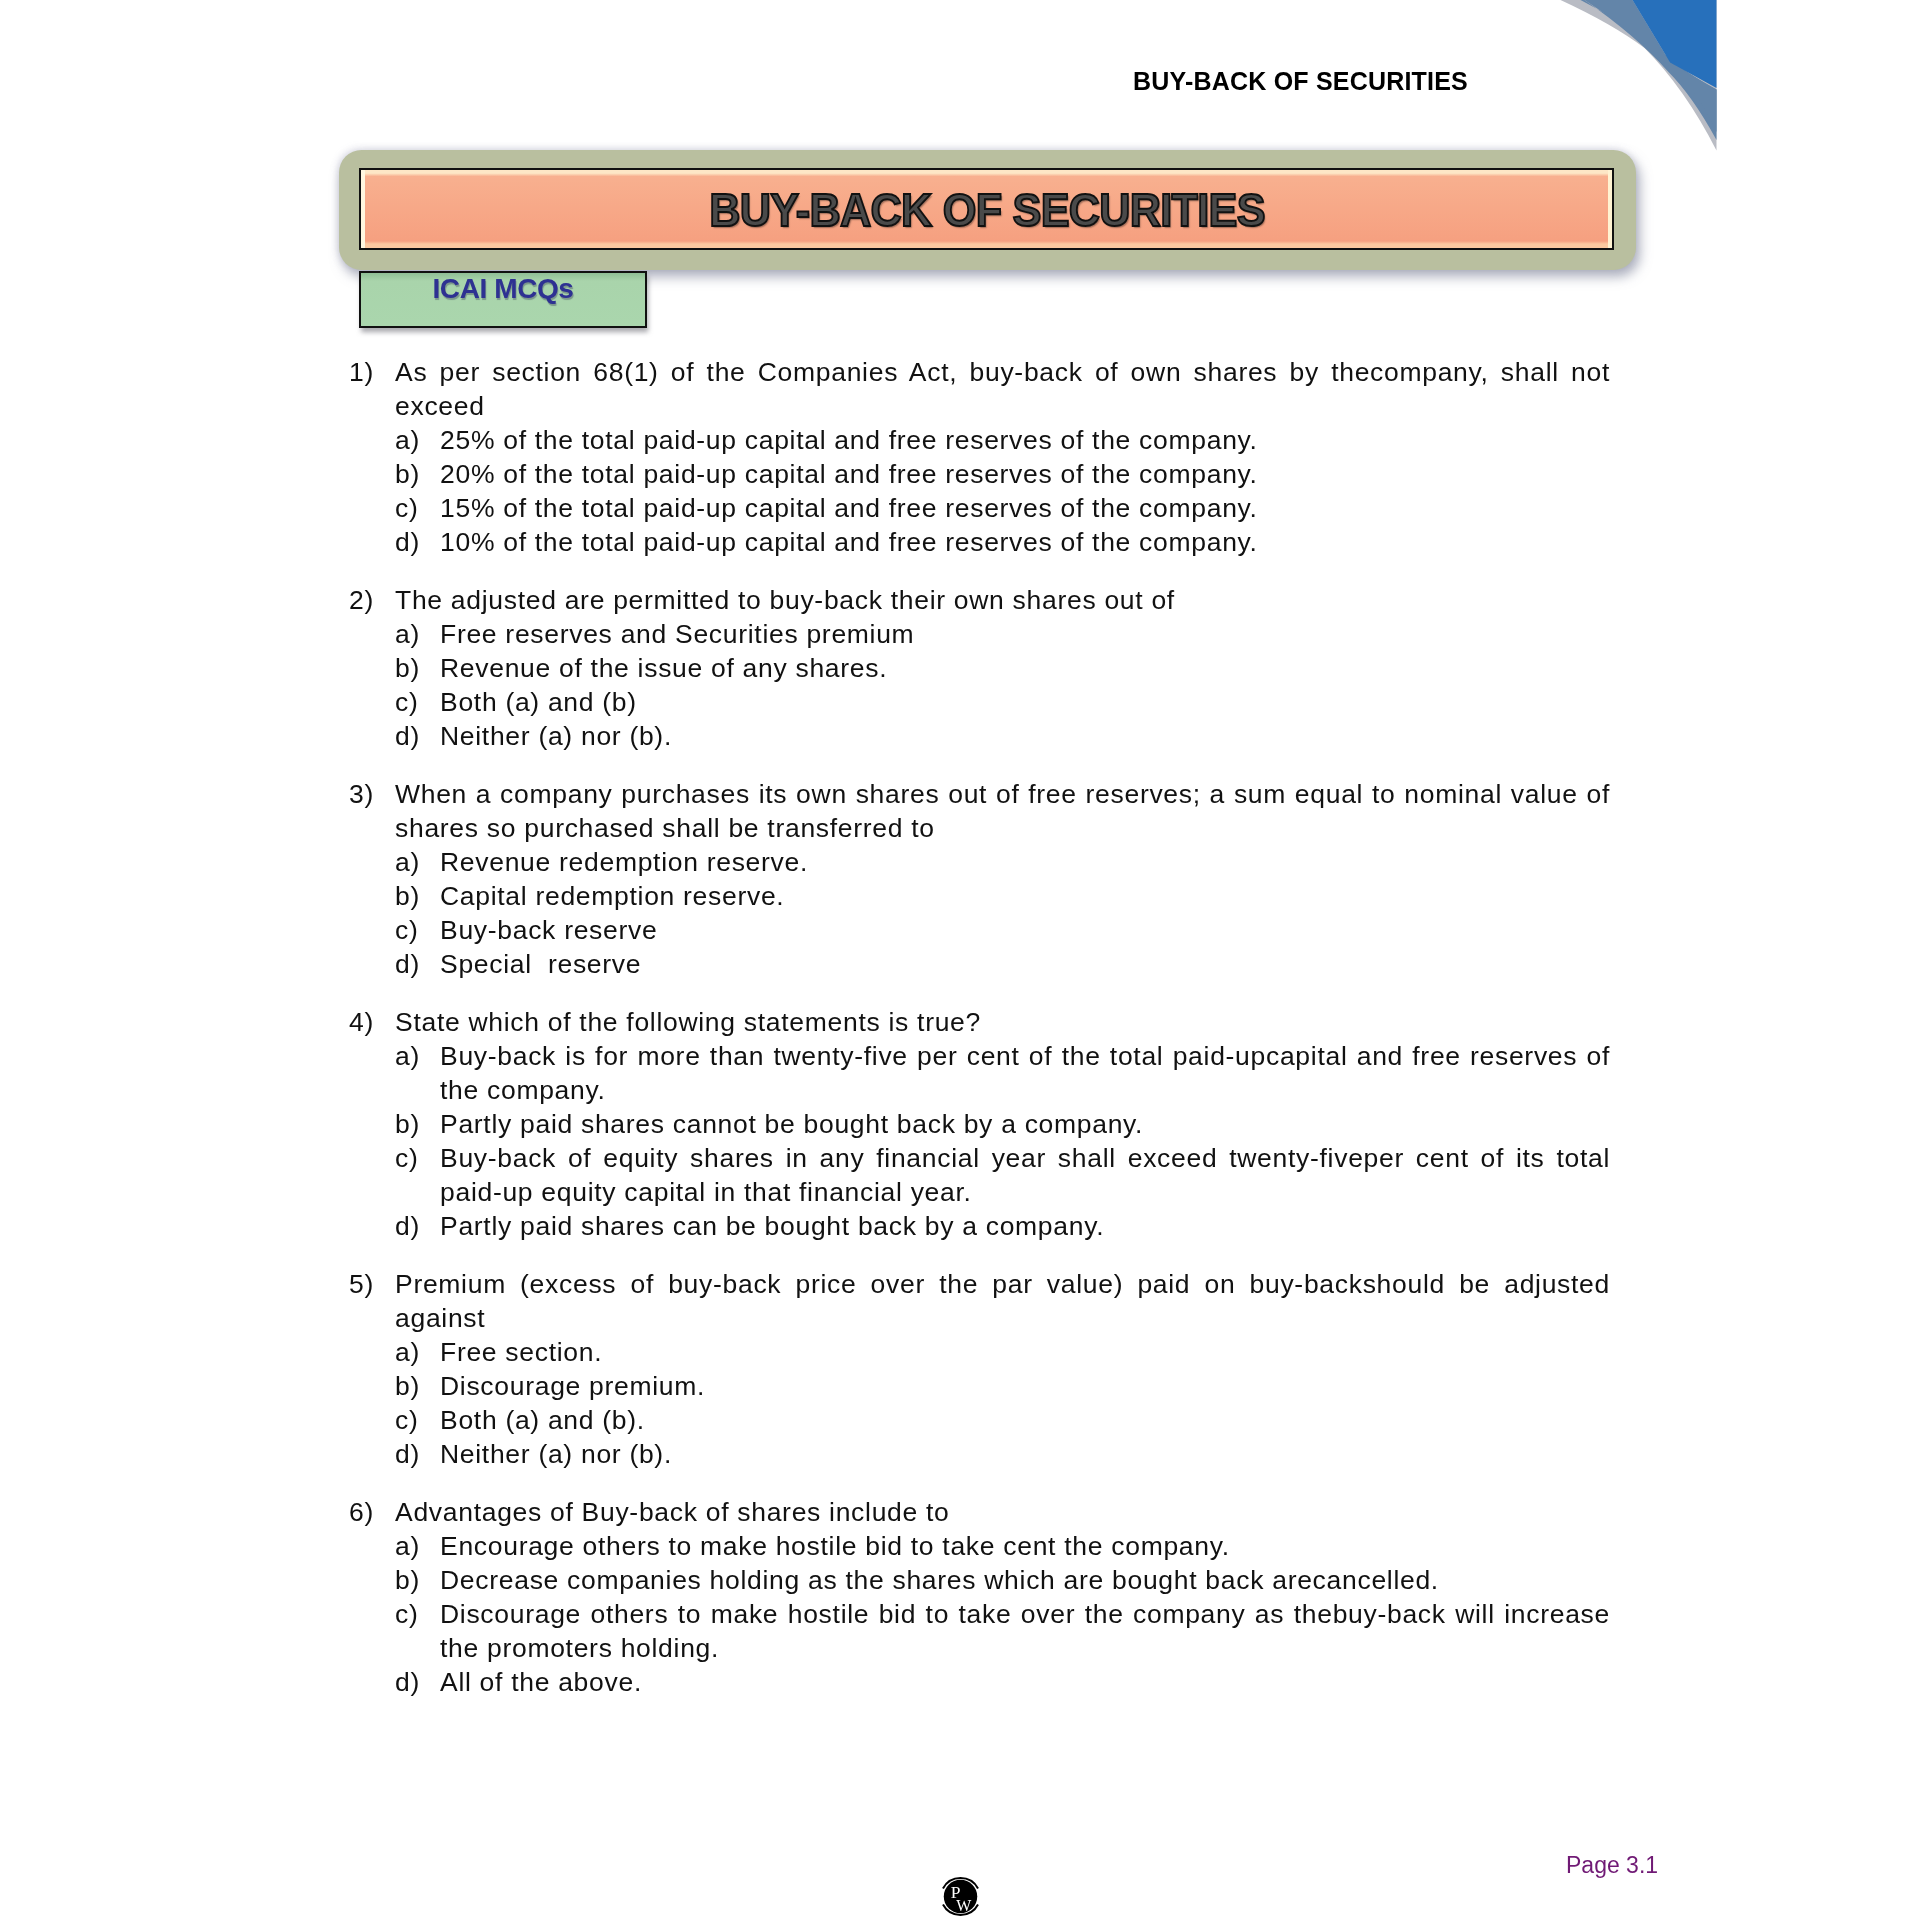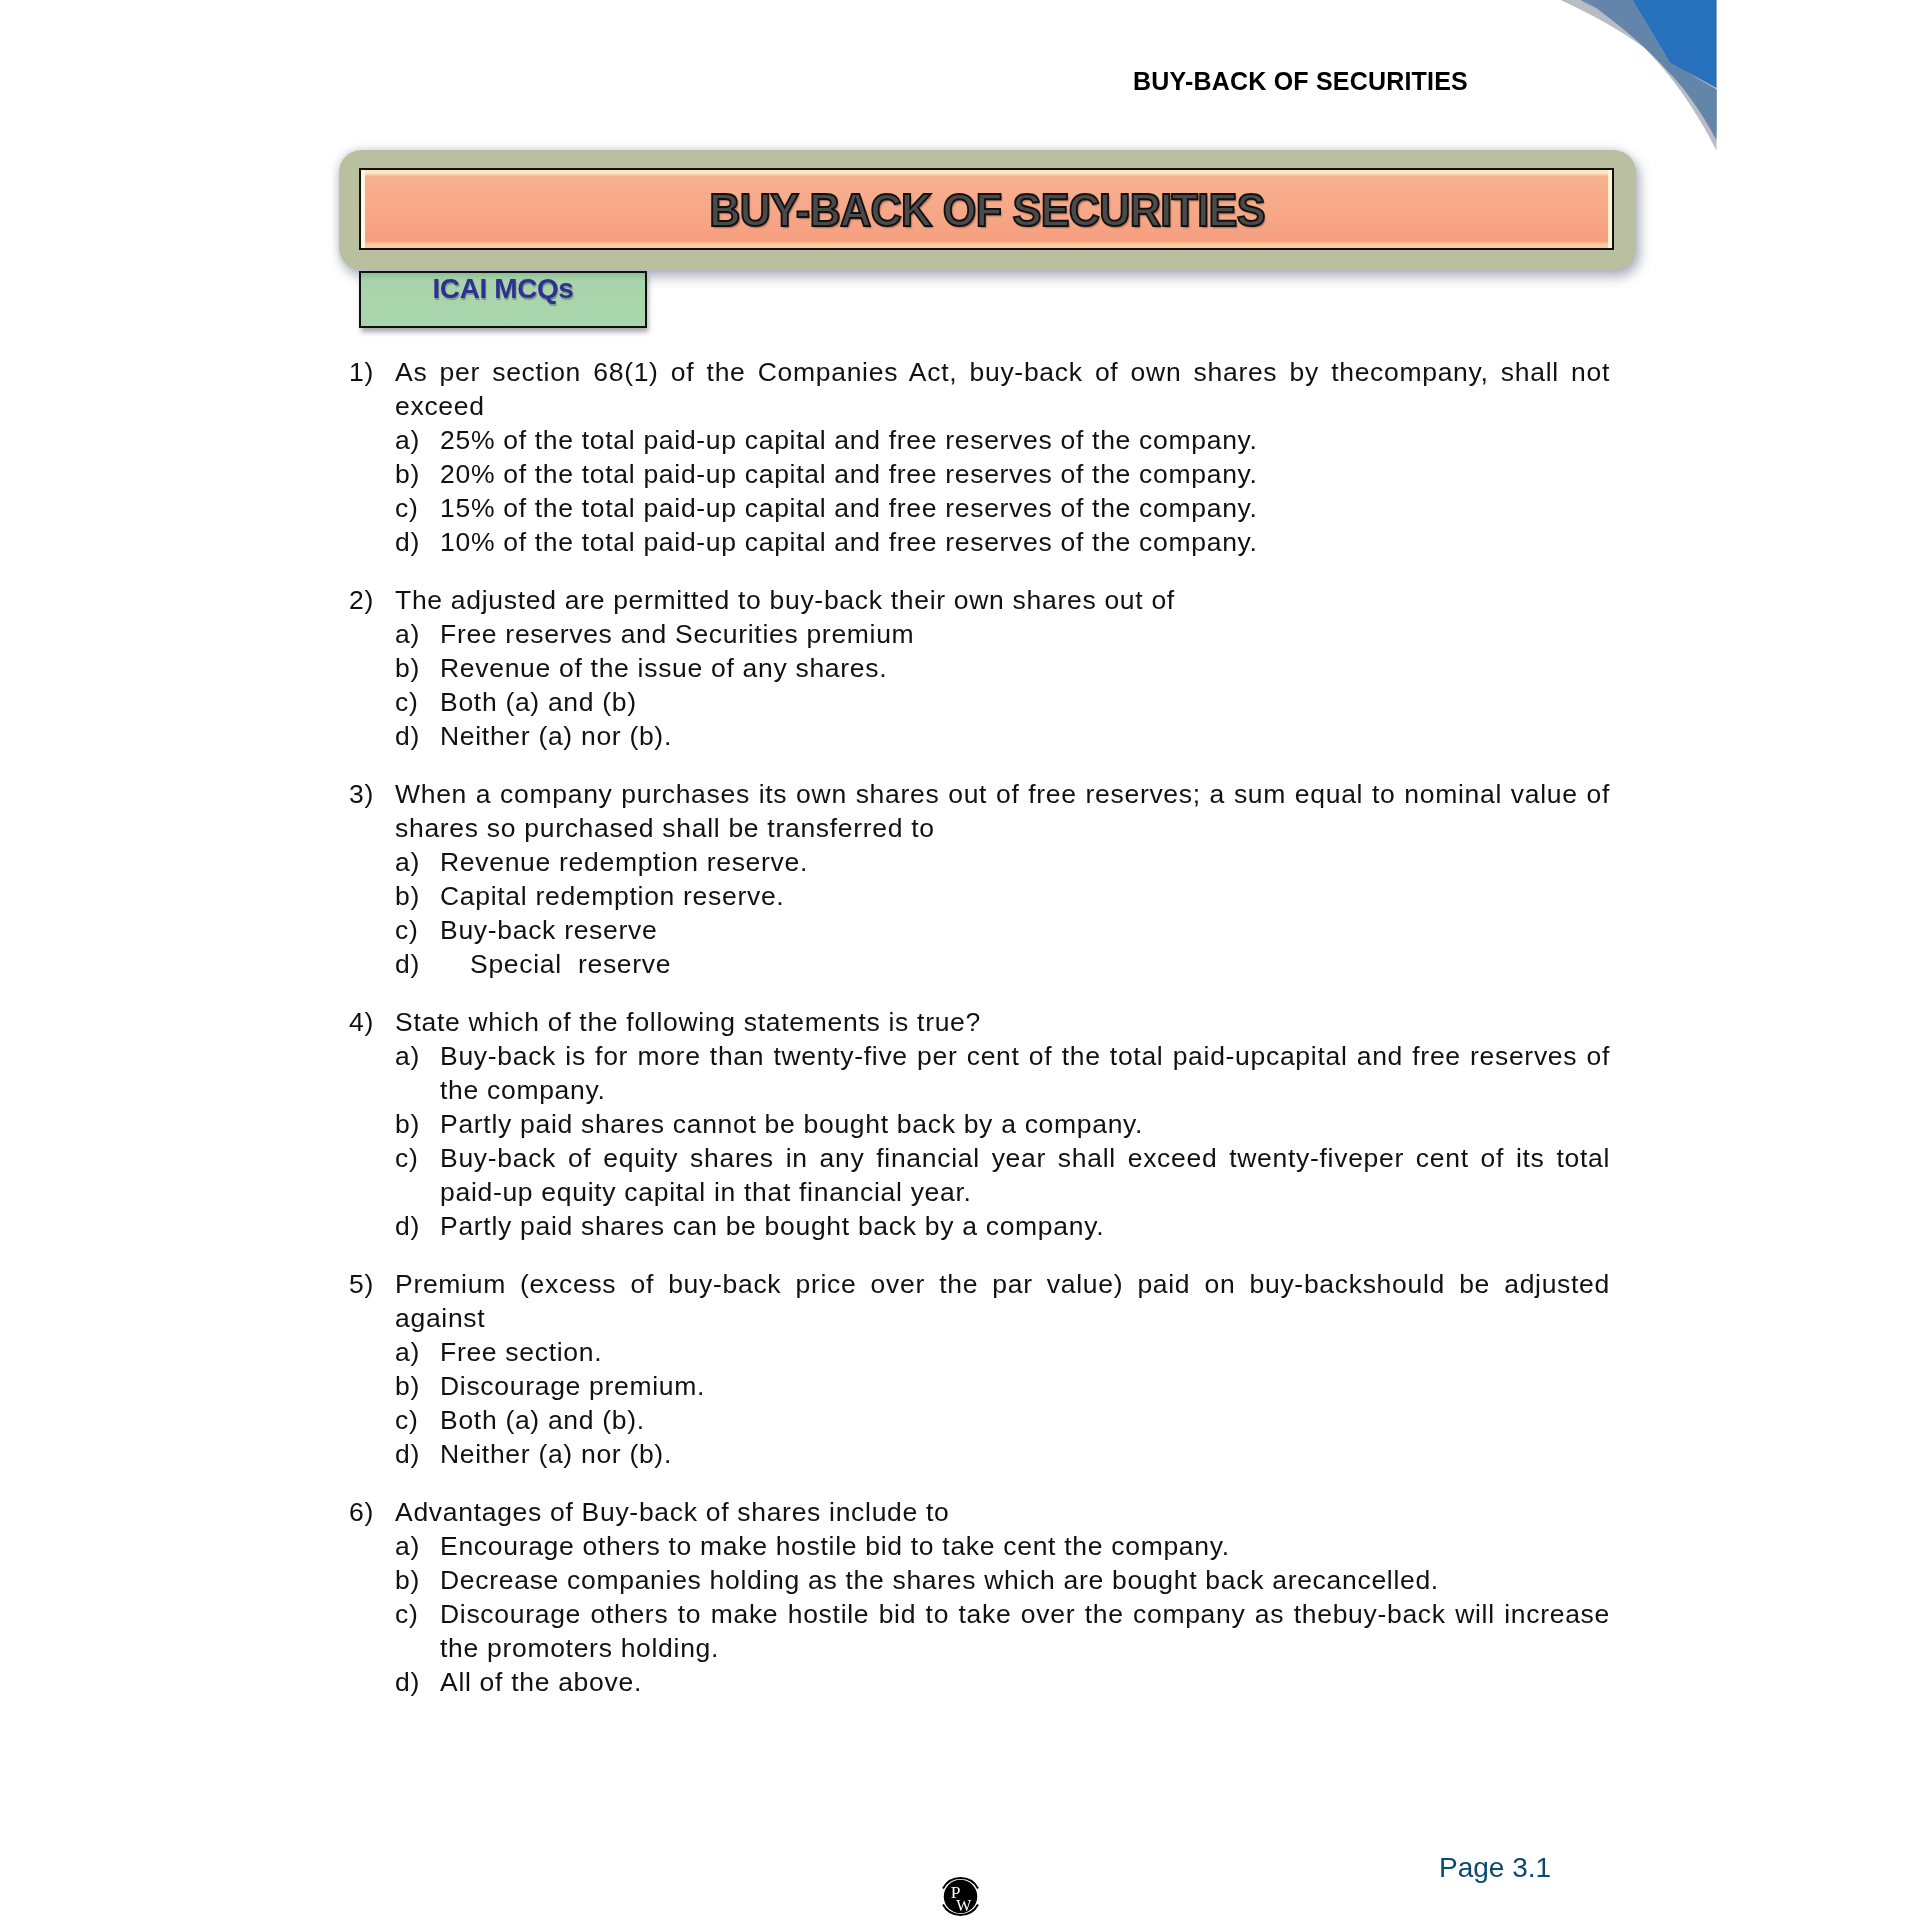--- a/index.html
+++ b/index.html
@@ -164,7 +164,7 @@
         </div>
       <div class="opt-row">
           <span class="opt-letter">d)</span>
-          <span class="opt-text" style="white-space: pre; margin-left: 30px;">Special  reserve</span>
+          <span class="opt-text" style="white-space: pre;">Special  reserve</span>
         </div>
     </div>
   </div>

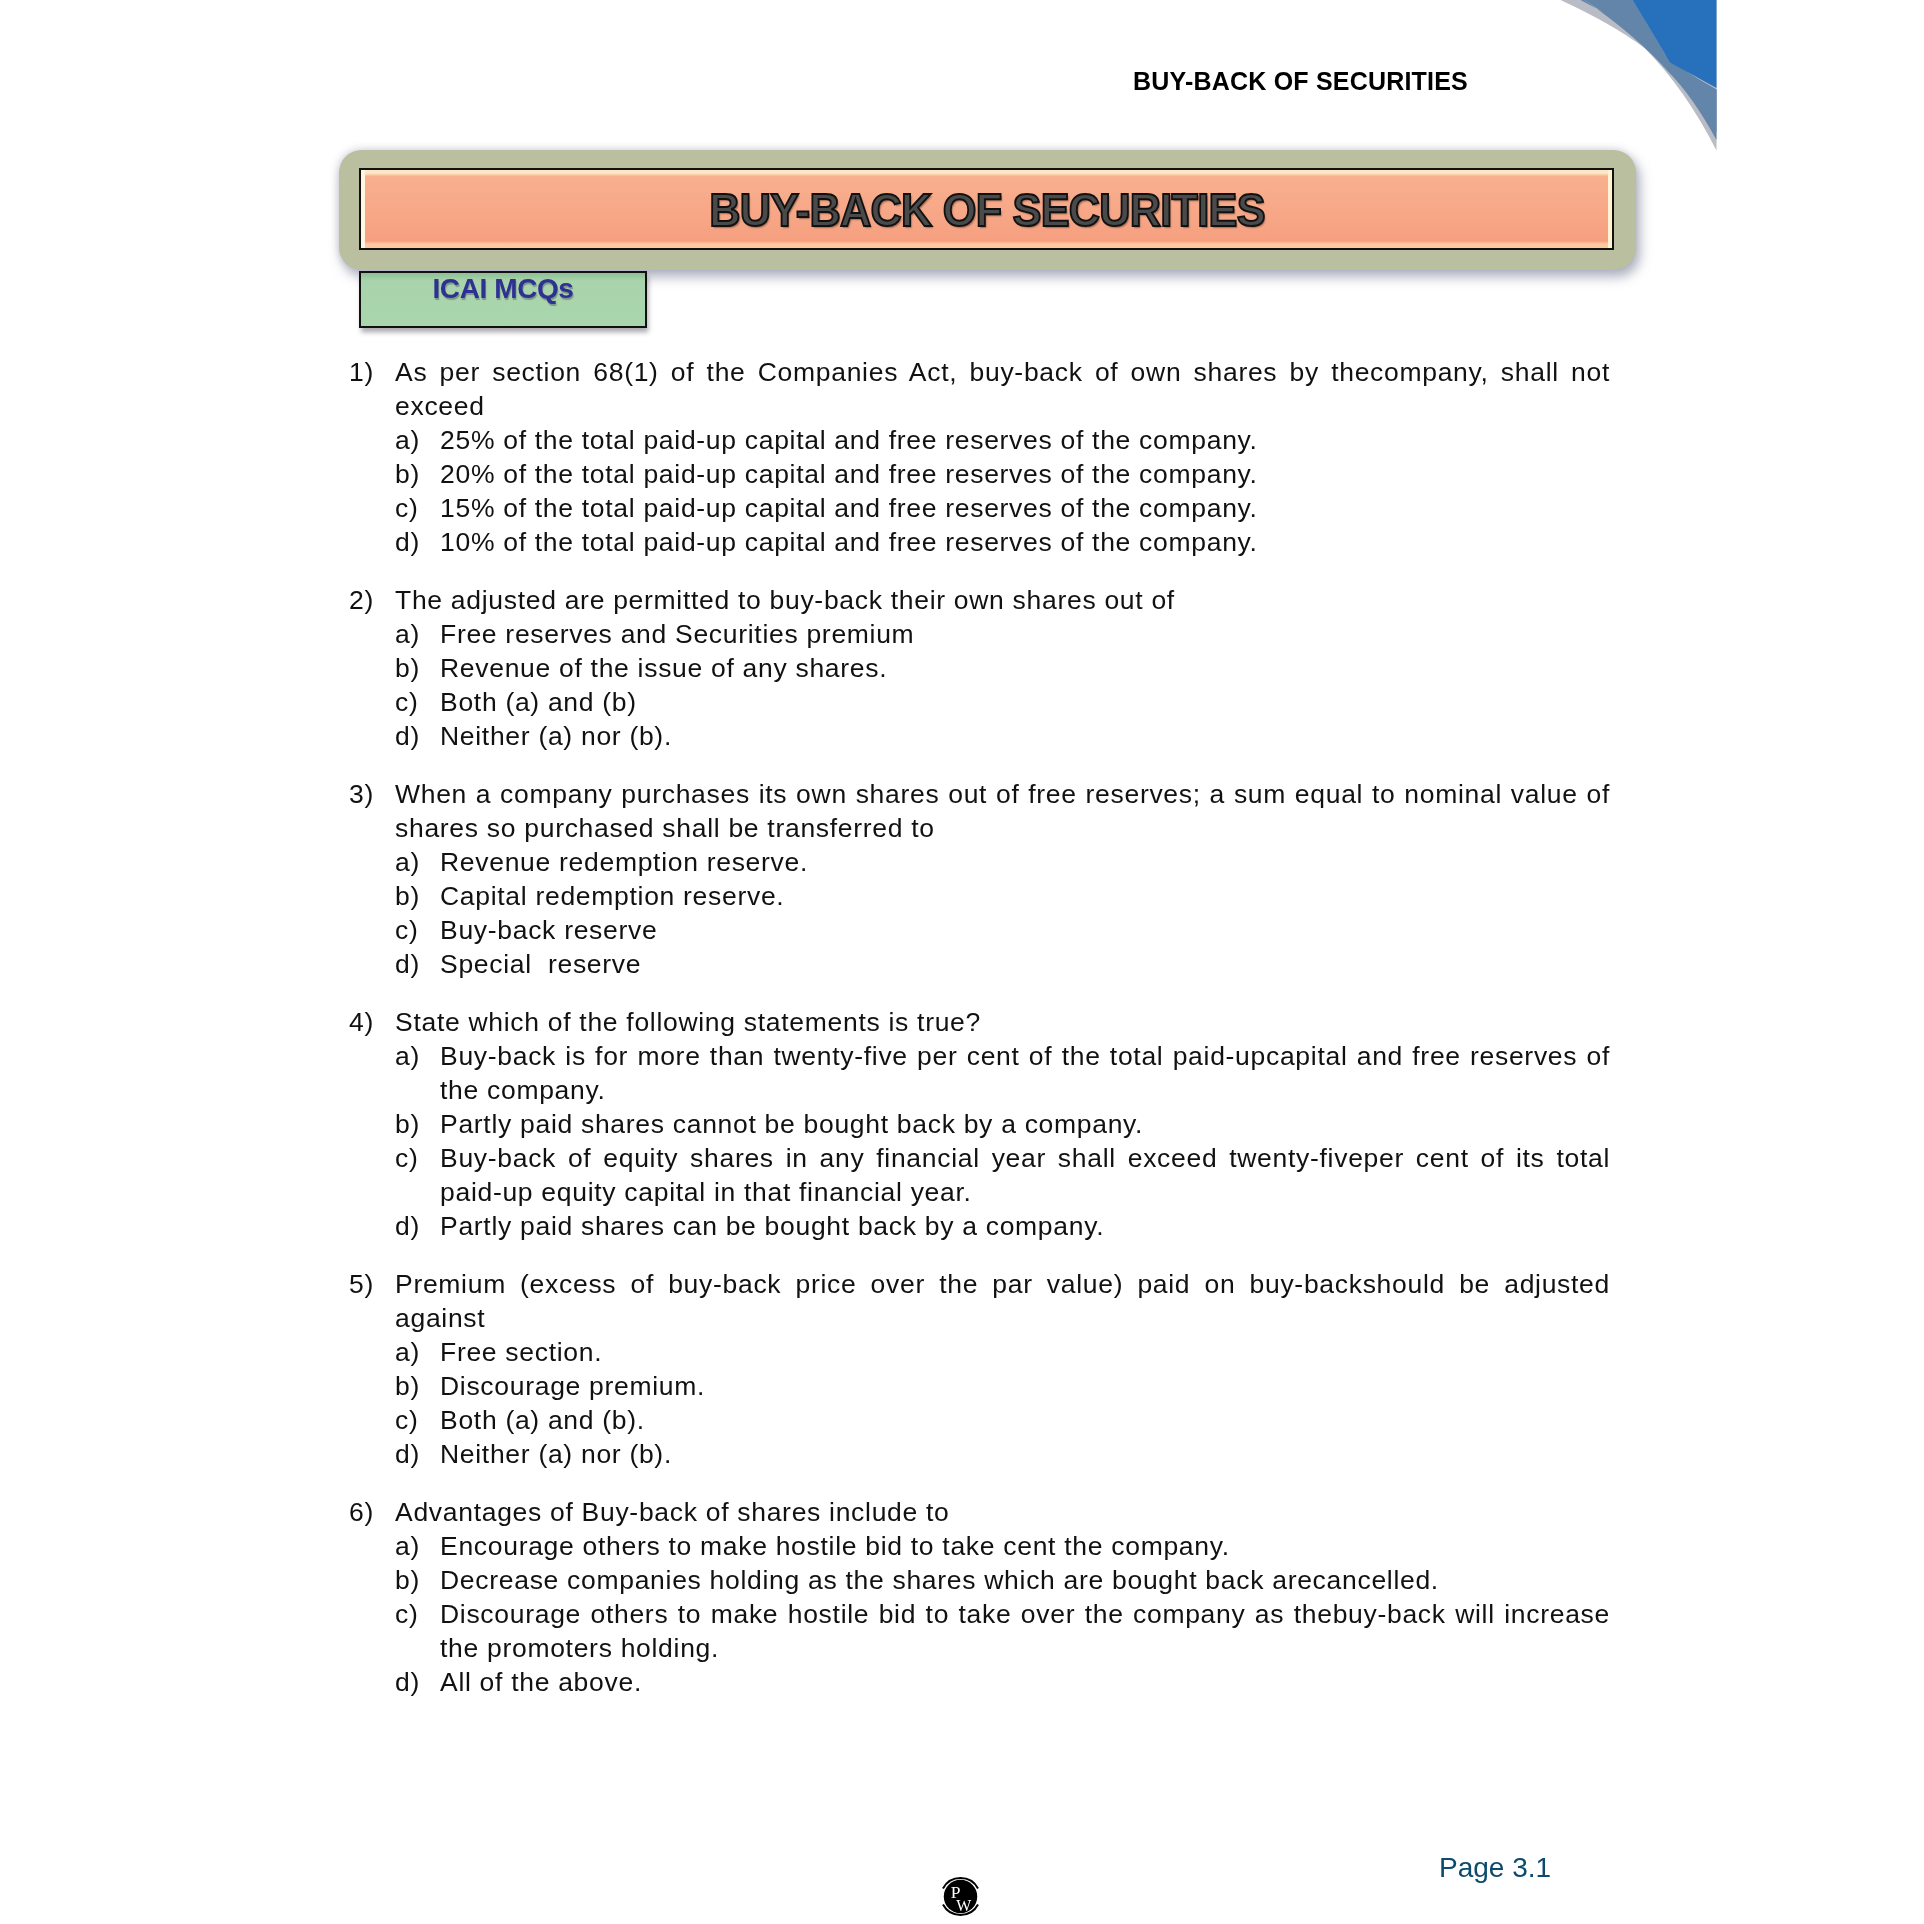--- a/index.html
+++ b/index.html
@@ -63,8 +63,8 @@
   .opt-letter { width: 45px; flex: 0 0 45px; }
   .opt-text { flex: 1; text-align: justify; text-align-last: left; }
   .page-number {
-    position: absolute; left: 1439px; top: 1852px;
-    font-family: "Liberation Sans", sans-serif; font-size: 28px; color: #0c4a6e;
+    position: absolute; left: 1566px; top: 1852px;
+    font-family: "Liberation Sans", sans-serif; font-size: 23px; color: #701a75;
     white-space: nowrap;
   }
   .logo {

